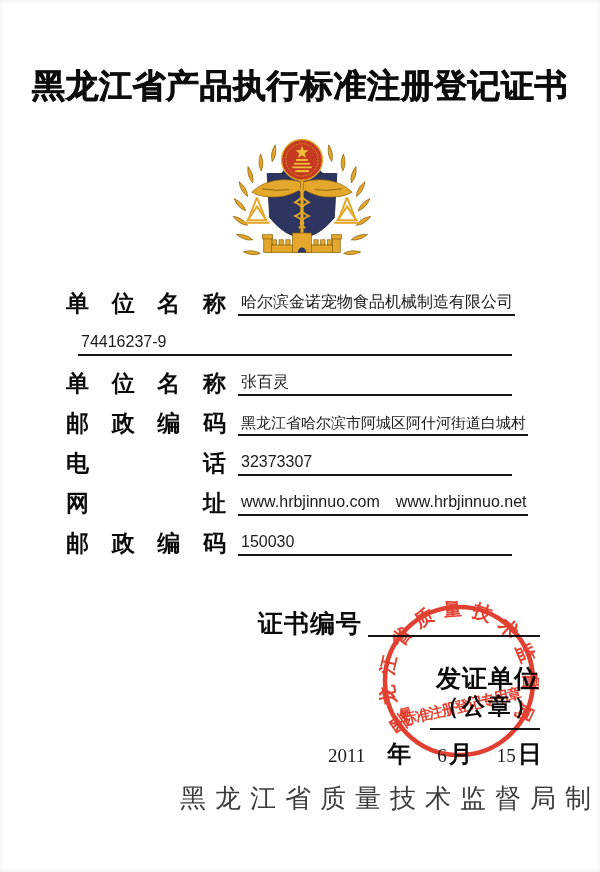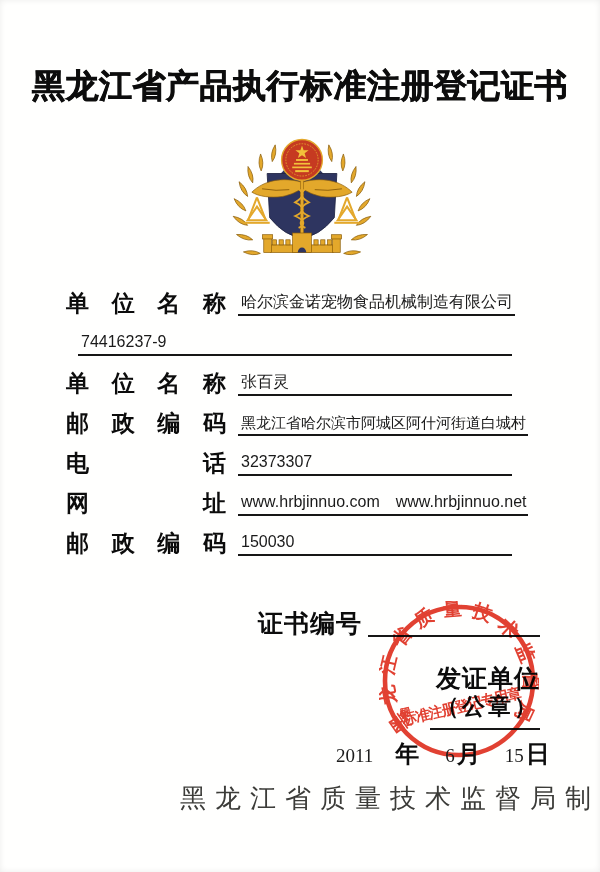--- a/index.html
+++ b/index.html
@@ -49,7 +49,7 @@
   .seal{position:absolute;left:379px;top:601px;width:160px;height:160px;
         mix-blend-mode:multiply;opacity:.93;pointer-events:none;}
   
-  .dateline{position:absolute;left:336px;top:738px;display:flex;align-items:baseline;white-space:nowrap;}
+  .dateline{position:absolute;left:328px;top:738px;display:flex;align-items:baseline;white-space:nowrap;}
   .dnum{font-family:"Liberation Serif", serif;font-size:19px;color:#1c1c1c;}
   .dunit{font-family:"Liberation Sans", sans-serif;font-weight:bold;font-size:24px;color:#0c0c0c;}
   .g22{margin-left:22px}.g26{margin-left:26px}.g2{margin-left:2px}.g24{margin-left:24px}

